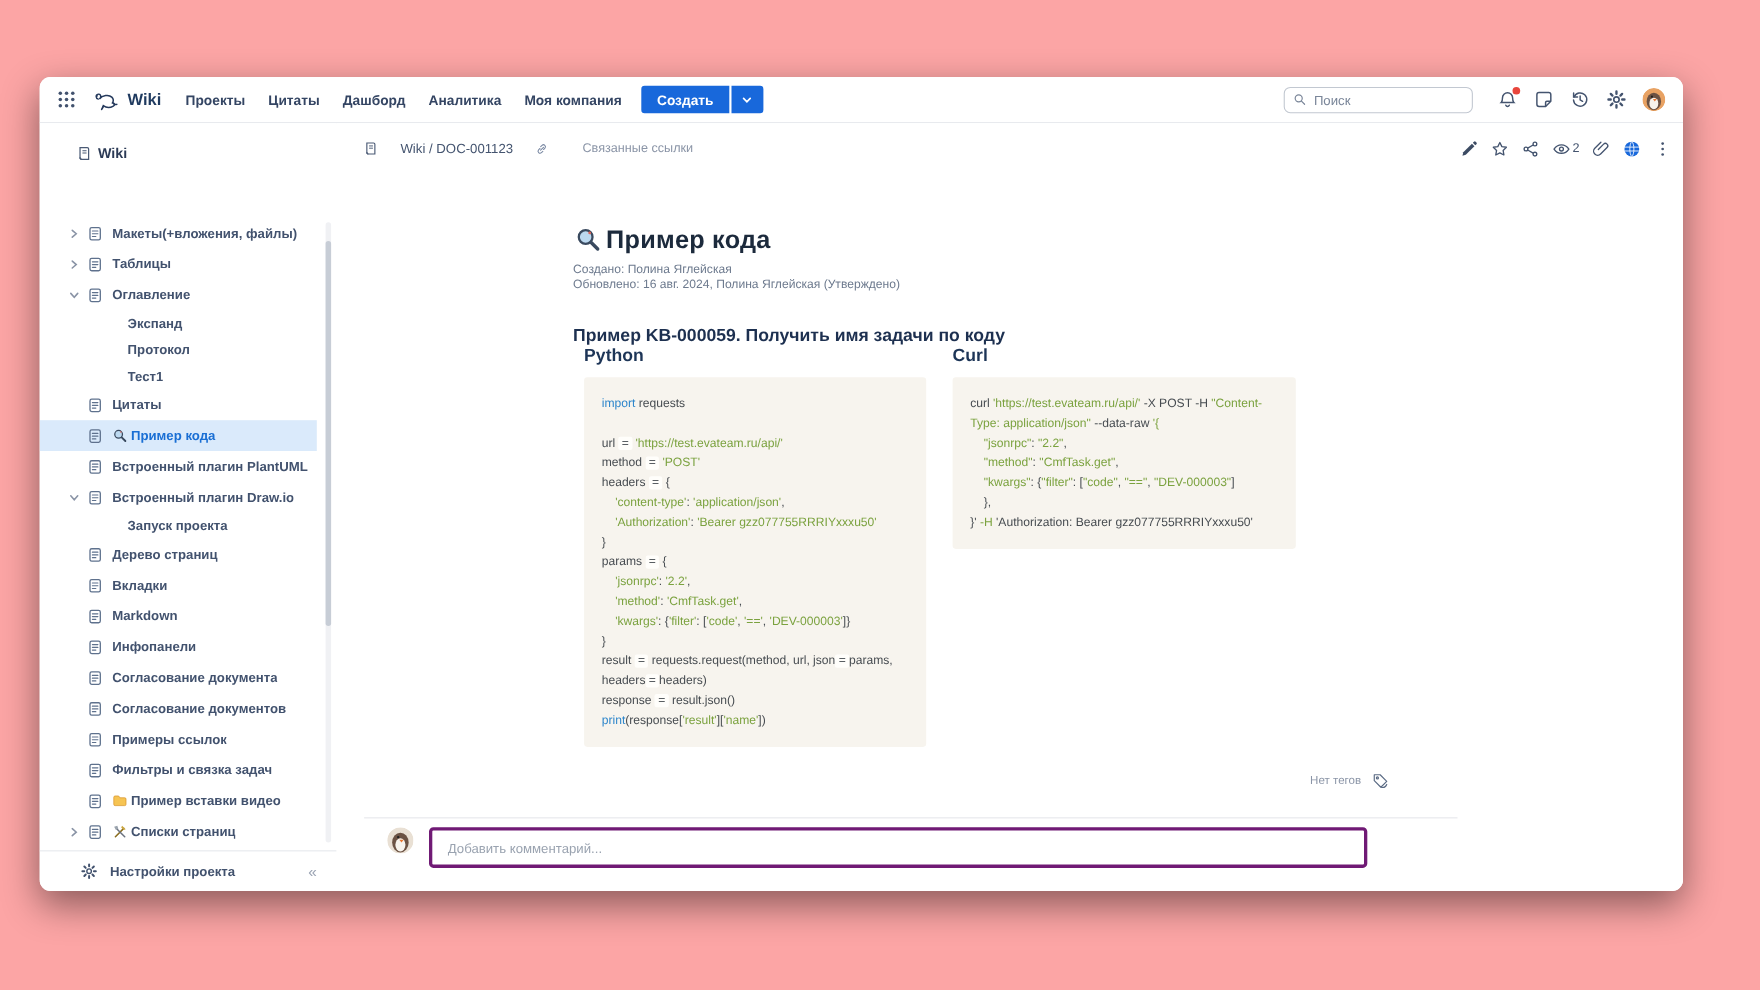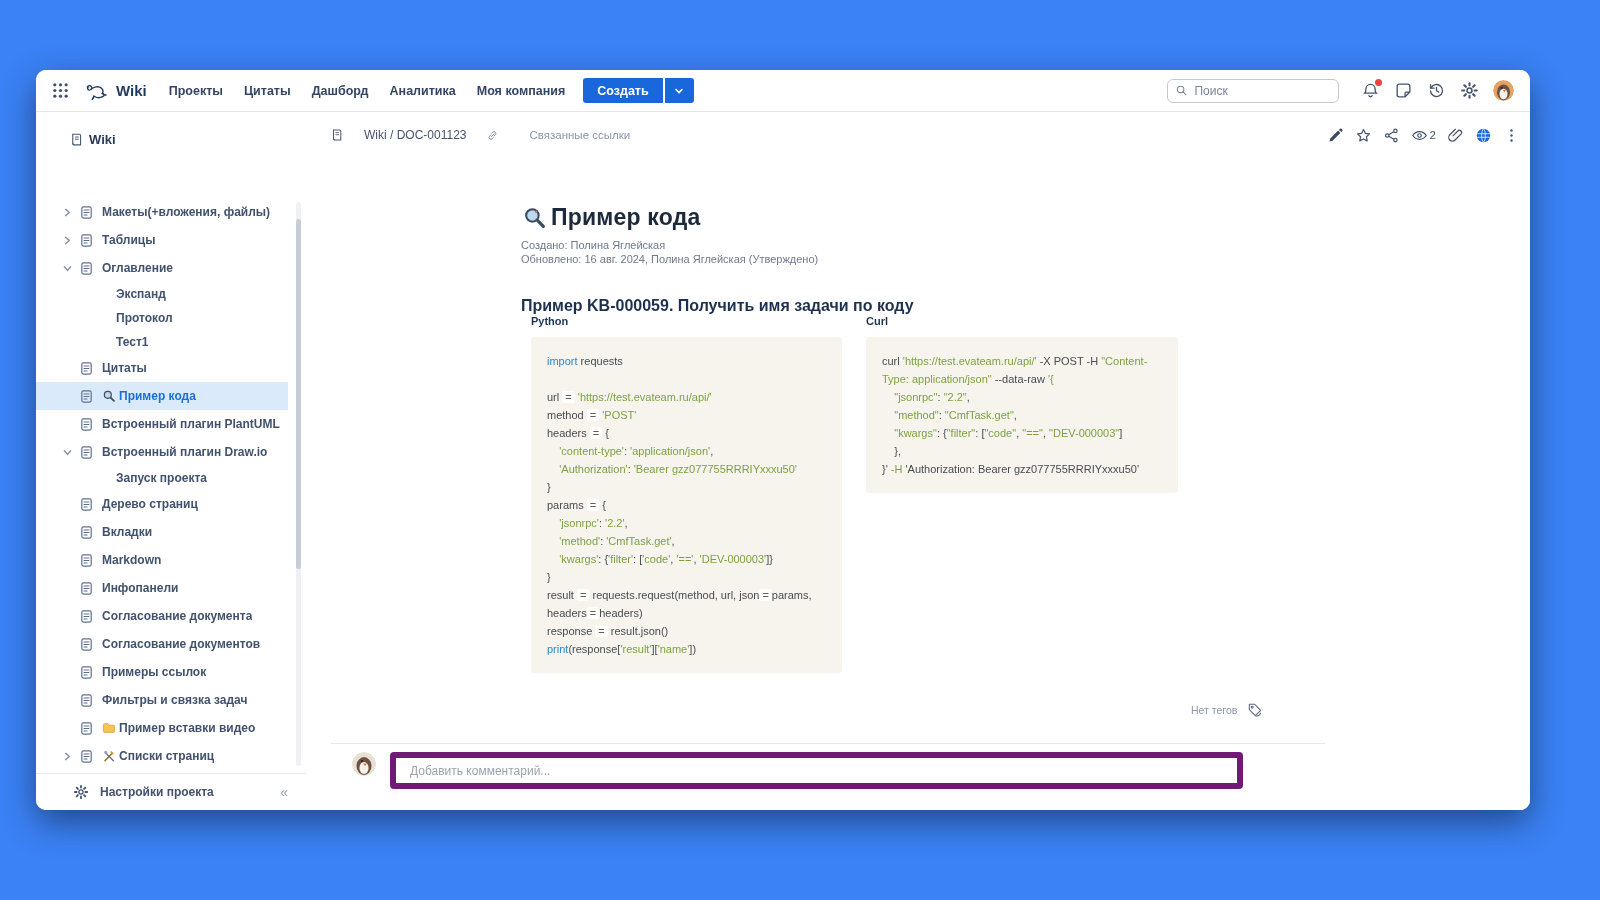--- a/index.html
+++ b/index.html
@@ -5,7 +5,7 @@
   * { margin:0; padding:0; box-sizing:border-box; }
   html,body { width:1600px; height:900px; }
   body { font-family:"Liberation Sans","DejaVu Sans",sans-serif; background:#3b3b3b; overflow:hidden; }
-  .screen { position:relative; width:1600px; height:900px; background:#3b82f6; }
+  .screen { position:relative; width:1600px; height:900px; background:#fca5a5; }
   .window { position:absolute; left:36px; top:70px; width:1494px; height:740px; background:#fff;
             border-radius:10px; box-shadow:0 12px 34px rgba(0,0,0,.45); overflow:hidden; }
 

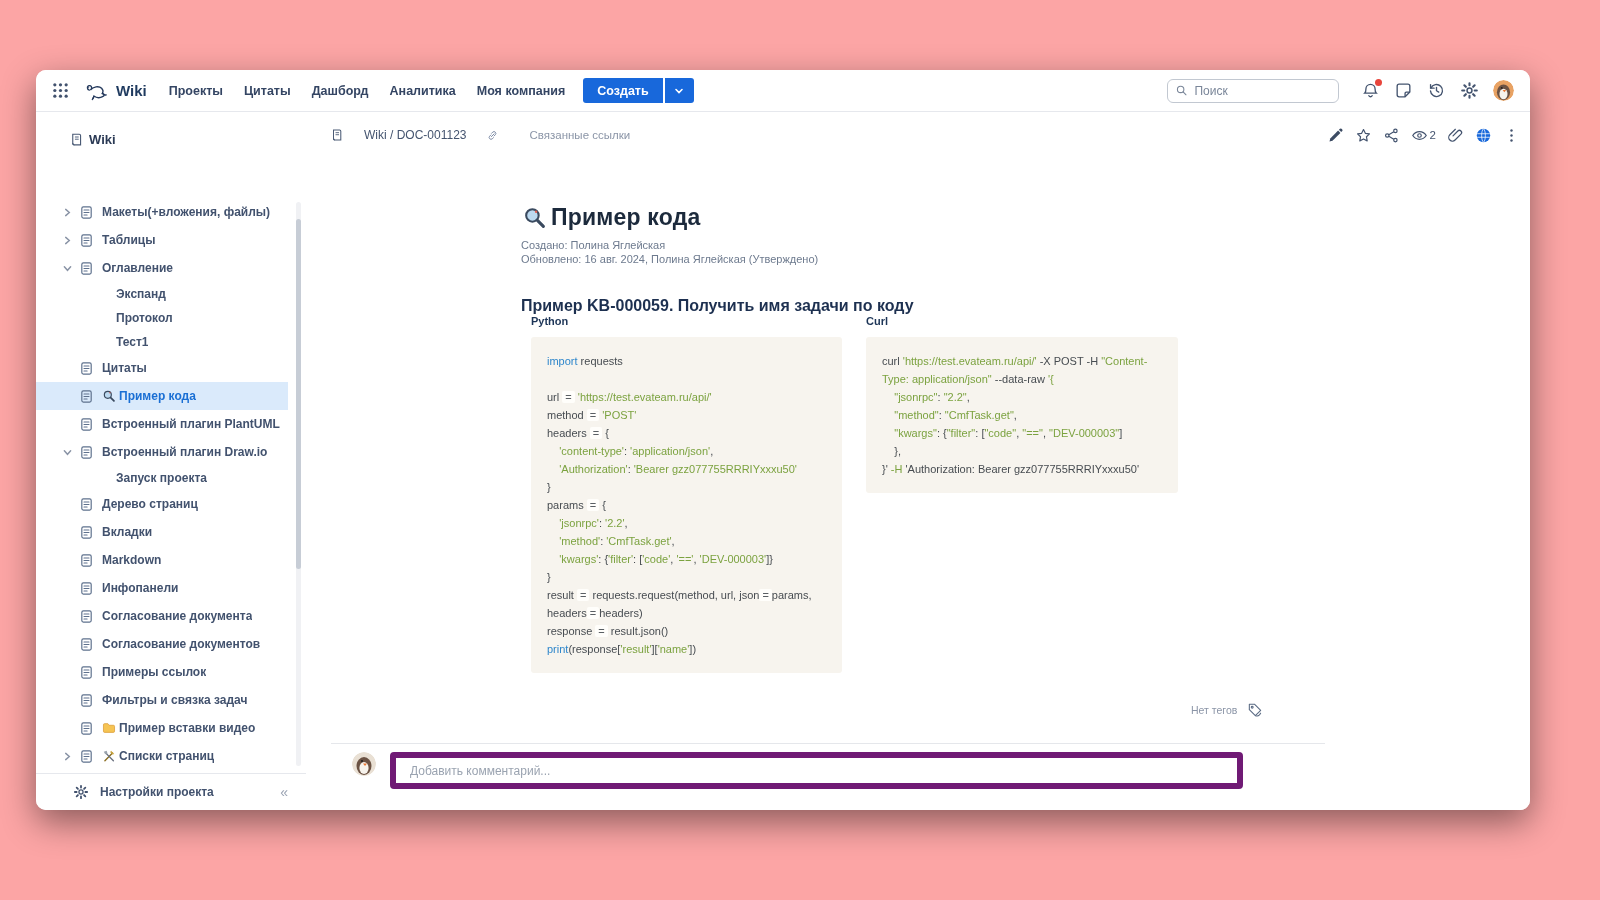--- a/index.html
+++ b/index.html
@@ -80,7 +80,7 @@
   .codecol { display:flex; flex-direction:column; }
   .codecol.c0 { width:311px; }
   .codecol.c1 { width:312px; }
-  .clabel { font-size:11px; font-weight:700; color:#1d3557; margin-bottom:10px; }
+  .clabel { font-size:16px; font-weight:700; color:#1d3557; margin-bottom:10px; }
   .cbox { background:#f7f4ee; border-radius:3px; padding:15px 16px; width:100%; overflow:hidden; }
   .cline { font-size:11px; line-height:18px; white-space:pre; color:#474c51; }
   .tk-k { color:#2e86cb; }

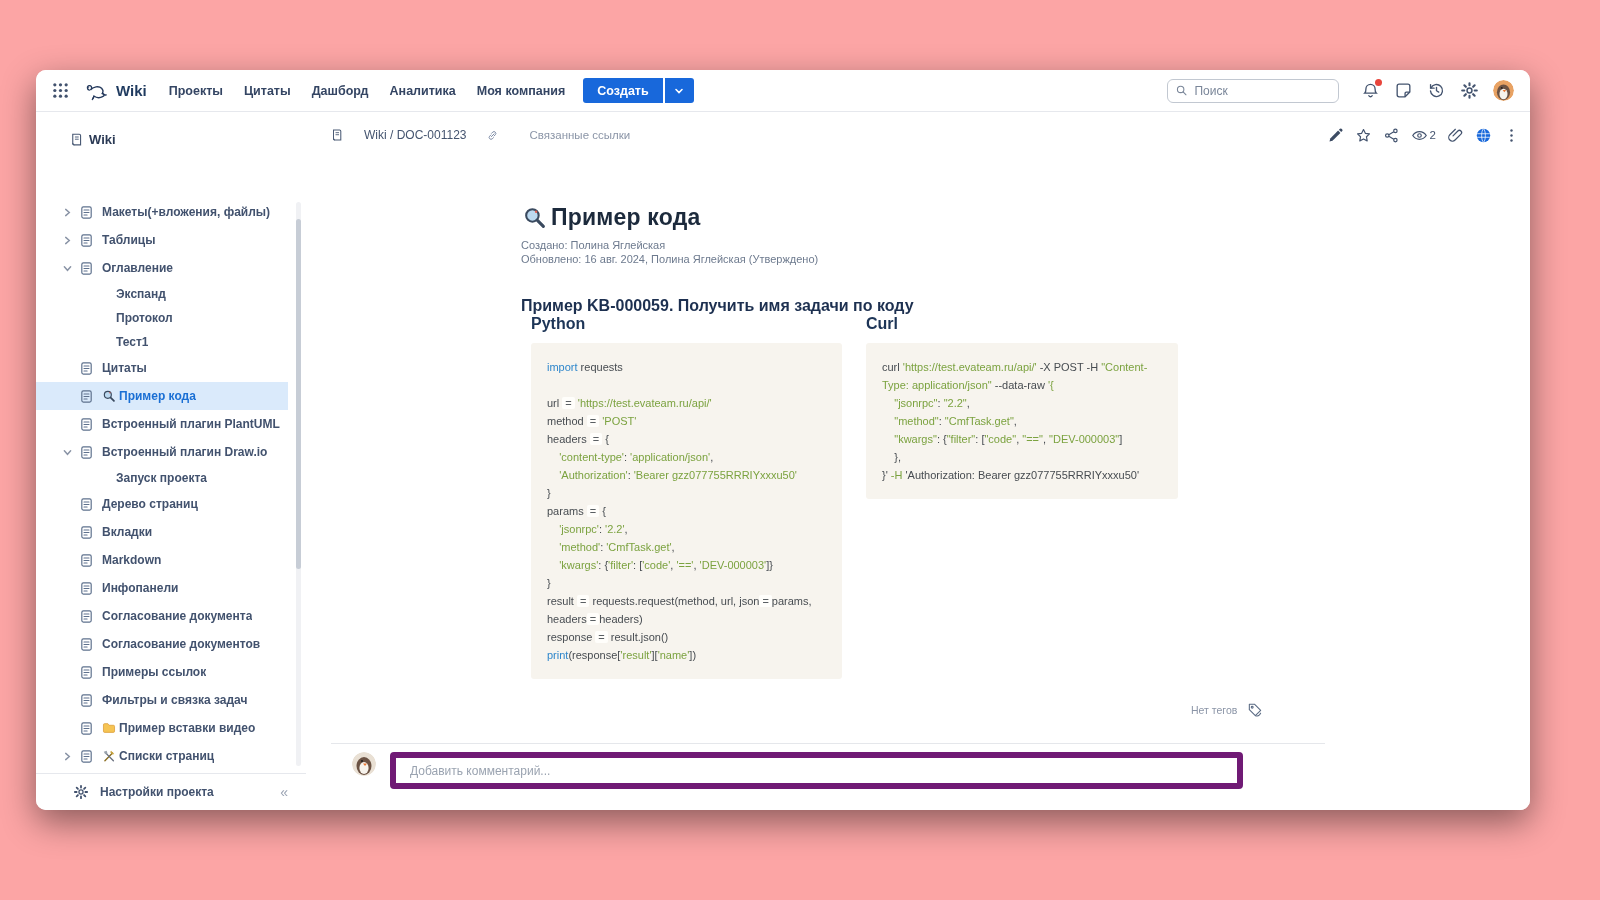--- a/index.html
+++ b/index.html
@@ -93,7 +93,7 @@
   .divider { position:absolute; left:25px; top:631px; width:994px; height:1px; background:#e5e7eb; }
   .comment-row { position:absolute; left:46px; top:640px; display:flex; align-items:flex-start; gap:14px; }
   .c-avatar { width:24px; height:24px; border-radius:50%; overflow:hidden; flex:0 0 24px; }
-  .comment-input { width:853px; height:37px; border:6px solid #701a75; border-radius:4px;
+  .comment-input { width:853px; height:37px; border:3px solid #701a75; border-radius:4px;
                    display:flex; align-items:center; padding:0 14px; }
   .comment-input input { border:none; outline:none; width:100%; font-family:inherit; font-size:12px; color:#42526e; }
   .comment-input input::placeholder { color:#9aa3b0; }

